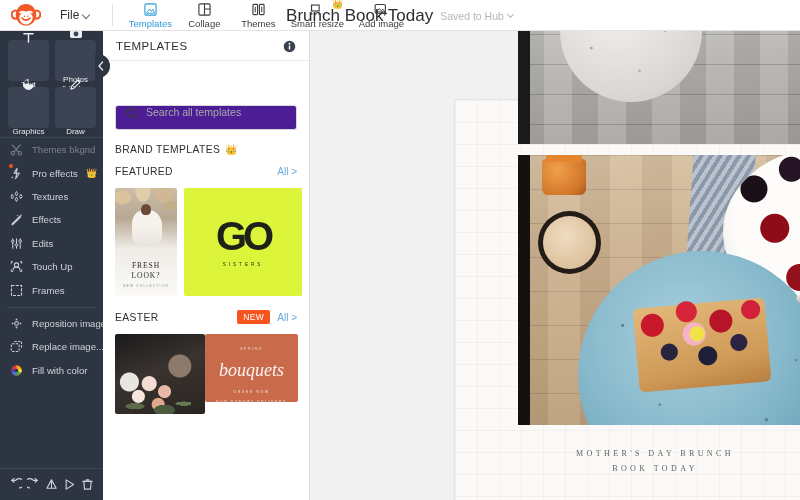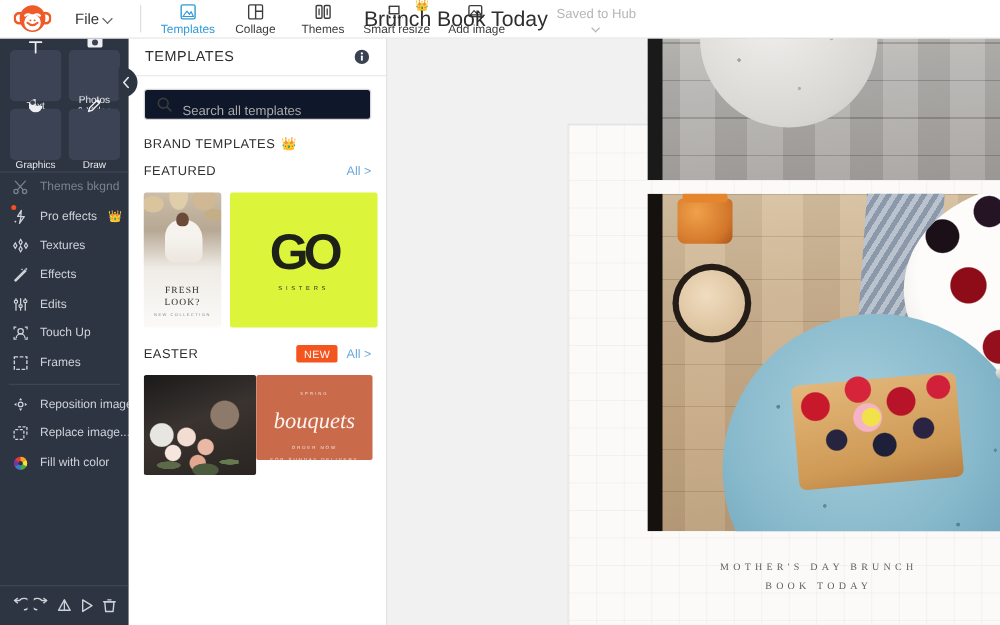--- a/index.html
+++ b/index.html
@@ -52,7 +52,7 @@
   }
   #doc-title { font-size: 17px; color: #2e2e2e; pointer-events: auto; cursor: text; }
   #save-state { font-size: 10.5px; color: #b6b6b6; pointer-events: auto; cursor: pointer;
-                display: flex; align-items: center; gap: 4px; flex-direction: column; }
+                display: flex; align-items: center; gap: 4px; }
   .caret-sm { width: 6px; height: 6px; position: relative; display:inline-block;}
   .caret-sm::after {
     content: ""; position: absolute; left: 0; top: -1px;

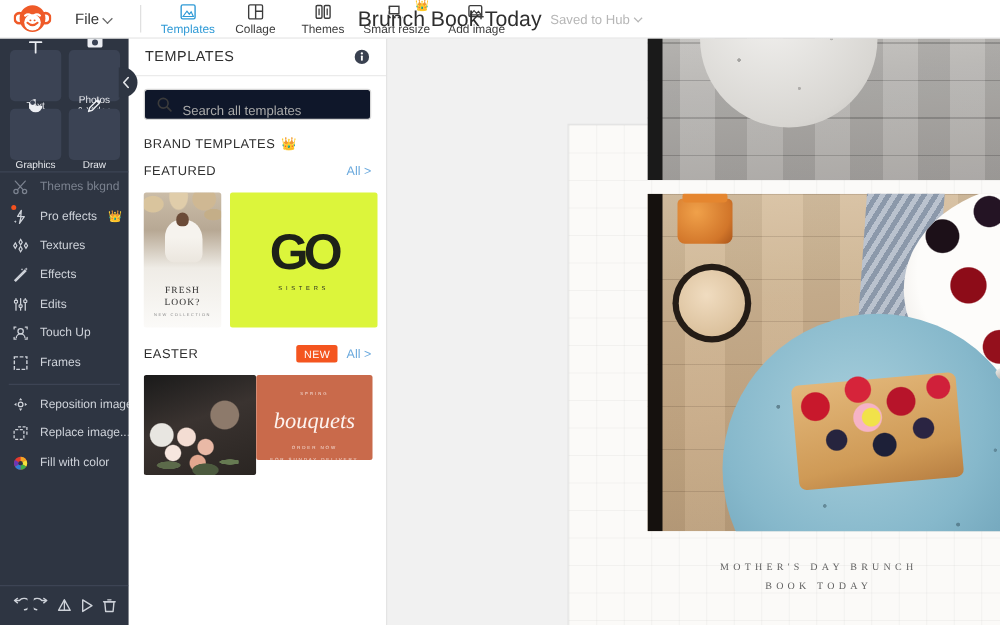--- a/index.html
+++ b/index.html
@@ -117,7 +117,7 @@
   #search-row { padding: 10px 12px 0 12px; }
   #searchbox {
     height: 25px; border: 1px solid #d8d8d8; border-radius: 3px;
-    display: flex; align-items: flex-end; gap: 8px; padding: 0 9px; background: #0f172a;
+    display: flex; align-items: flex-start; gap: 8px; padding: 0 9px; background: #4c1d95; margin-top: 34px;
   }
   #search-input {
     border: none; outline: none; font-size: 10.5px; color: #9a9a9a;

